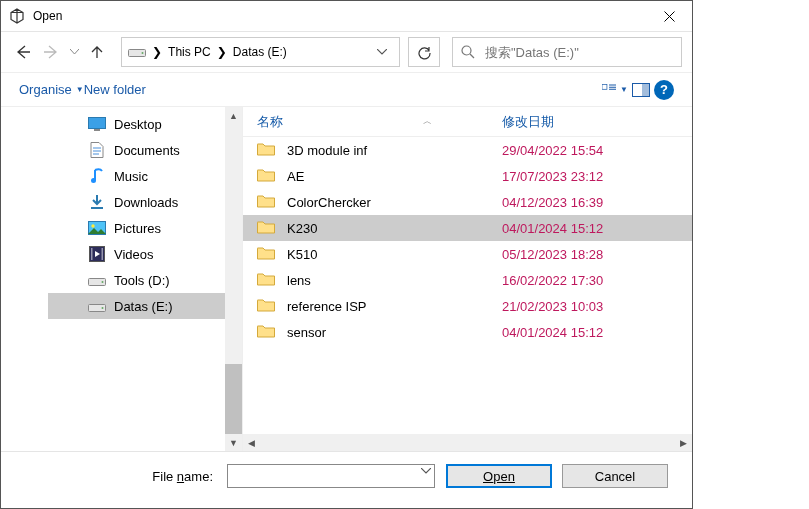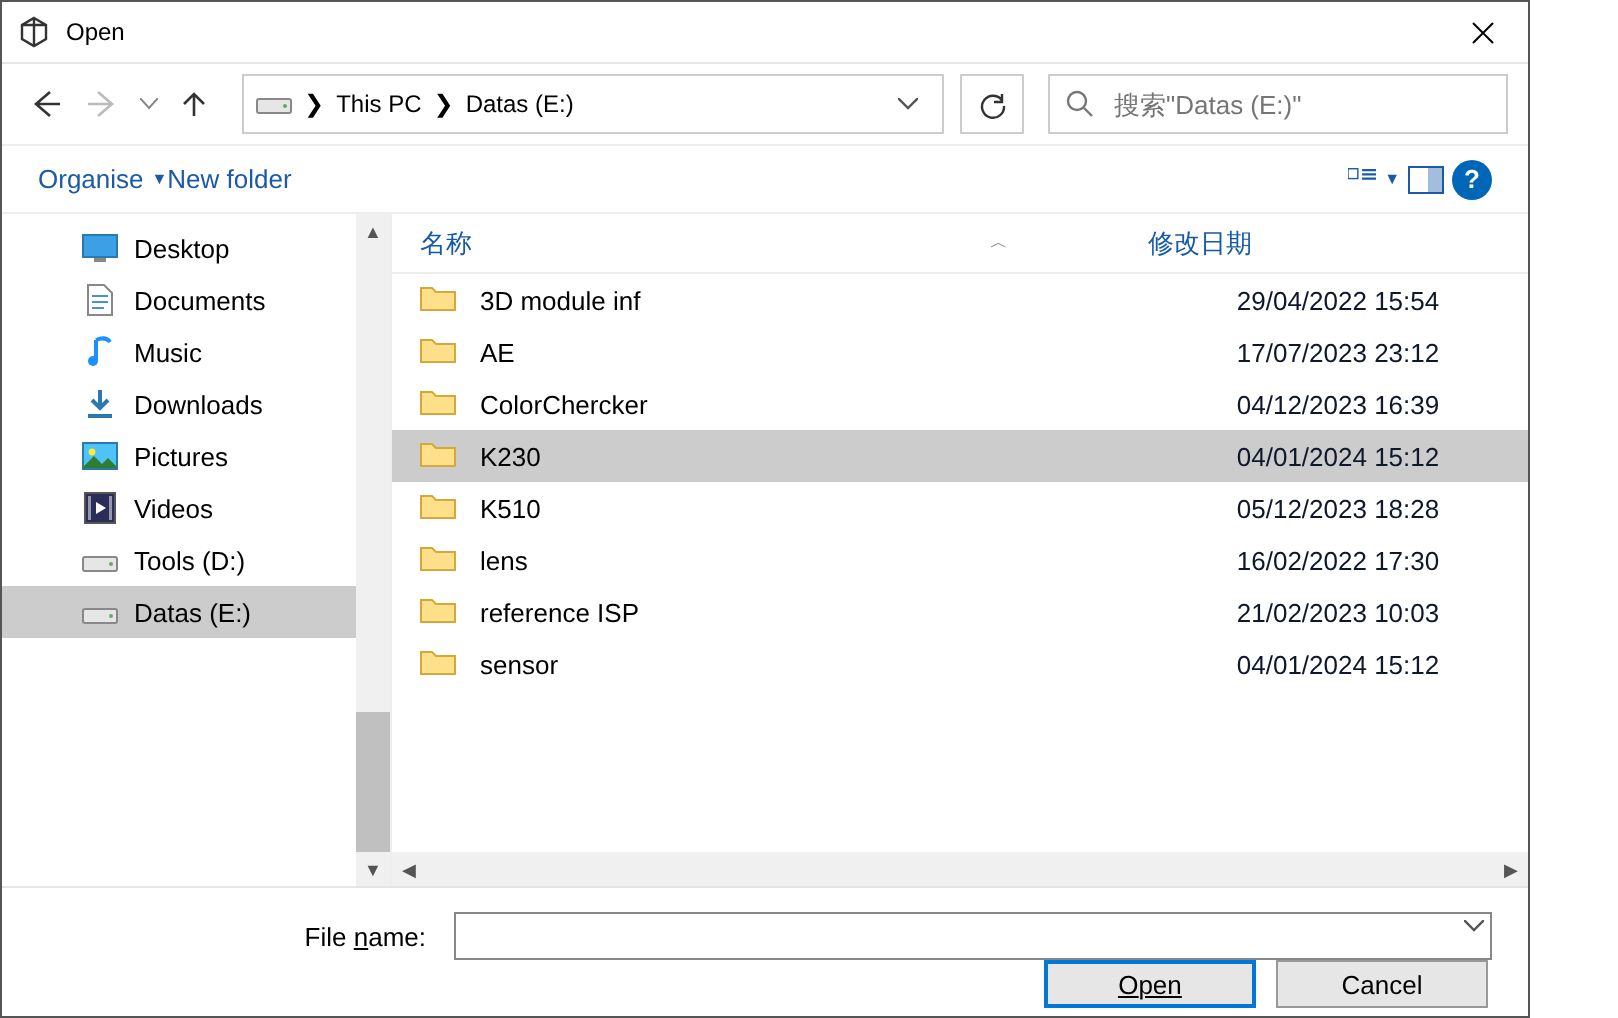--- a/index.html
+++ b/index.html
@@ -4,7 +4,7 @@
 <style>
 * { box-sizing: border-box; font-family: "Segoe UI", Tahoma, sans-serif; }
 body { margin: 0; background: #fff; font-size: 12px; color: #000; }
-.window { width: 765px; height: 509px; border: 1px solid #555; display: flex; flex-direction: column; position: relative; }
+.window { width: 693px; height: 509px; border: 1px solid #555; display: flex; flex-direction: column; position: relative; }
 .titlebar { height: 31px; display: flex; align-items: center; padding-left: 8px; border-bottom: 1px solid #e5e5e5; }
 .titlebar .app-icon { width: 16px; height: 16px; margin-right: 8px; }
 .titlebar .title { flex: 1; font-size: 12px; }

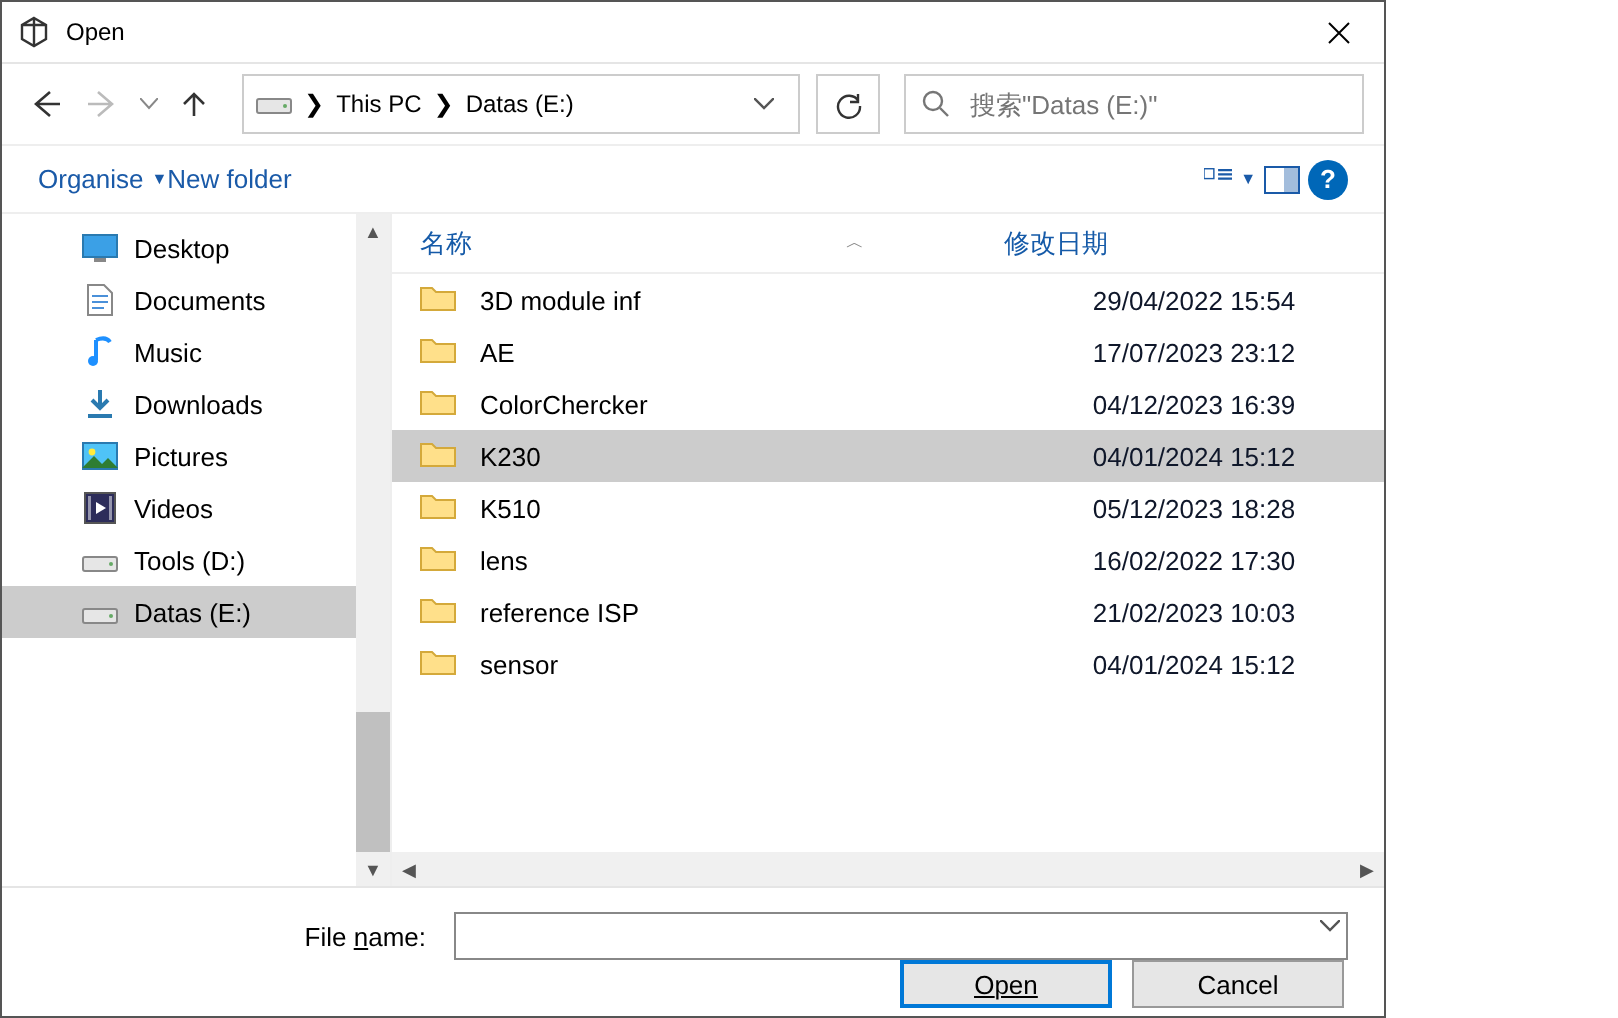--- a/index.html
+++ b/index.html
@@ -27,7 +27,7 @@
 .toolbar .help { width: 20px; height: 20px; border-radius: 50%; background: #0067b8; color: #fff; display: flex; align-items: center; justify-content: center; font-size: 13px; font-weight: bold; cursor:pointer; }
 
 .body { flex: 1; display: flex; min-height: 0; border-top: 1px solid #eee; }
-.tree { width: 195px; display: flex; position: relative; border-right: 1px solid #eee; }
+.tree { width: 195px; display: flex; position: relative; border-right: 1px solid #eee; margin-left: 47px; }
 .tree-inner { flex: 1; overflow: hidden; padding-top: 4px; }
 .tree-item { height: 26px; display: flex; align-items: center; gap: 8px; padding-left: 40px; font-size: 13px; cursor: pointer; }
 .tree-item.selected { background: #ccc; }

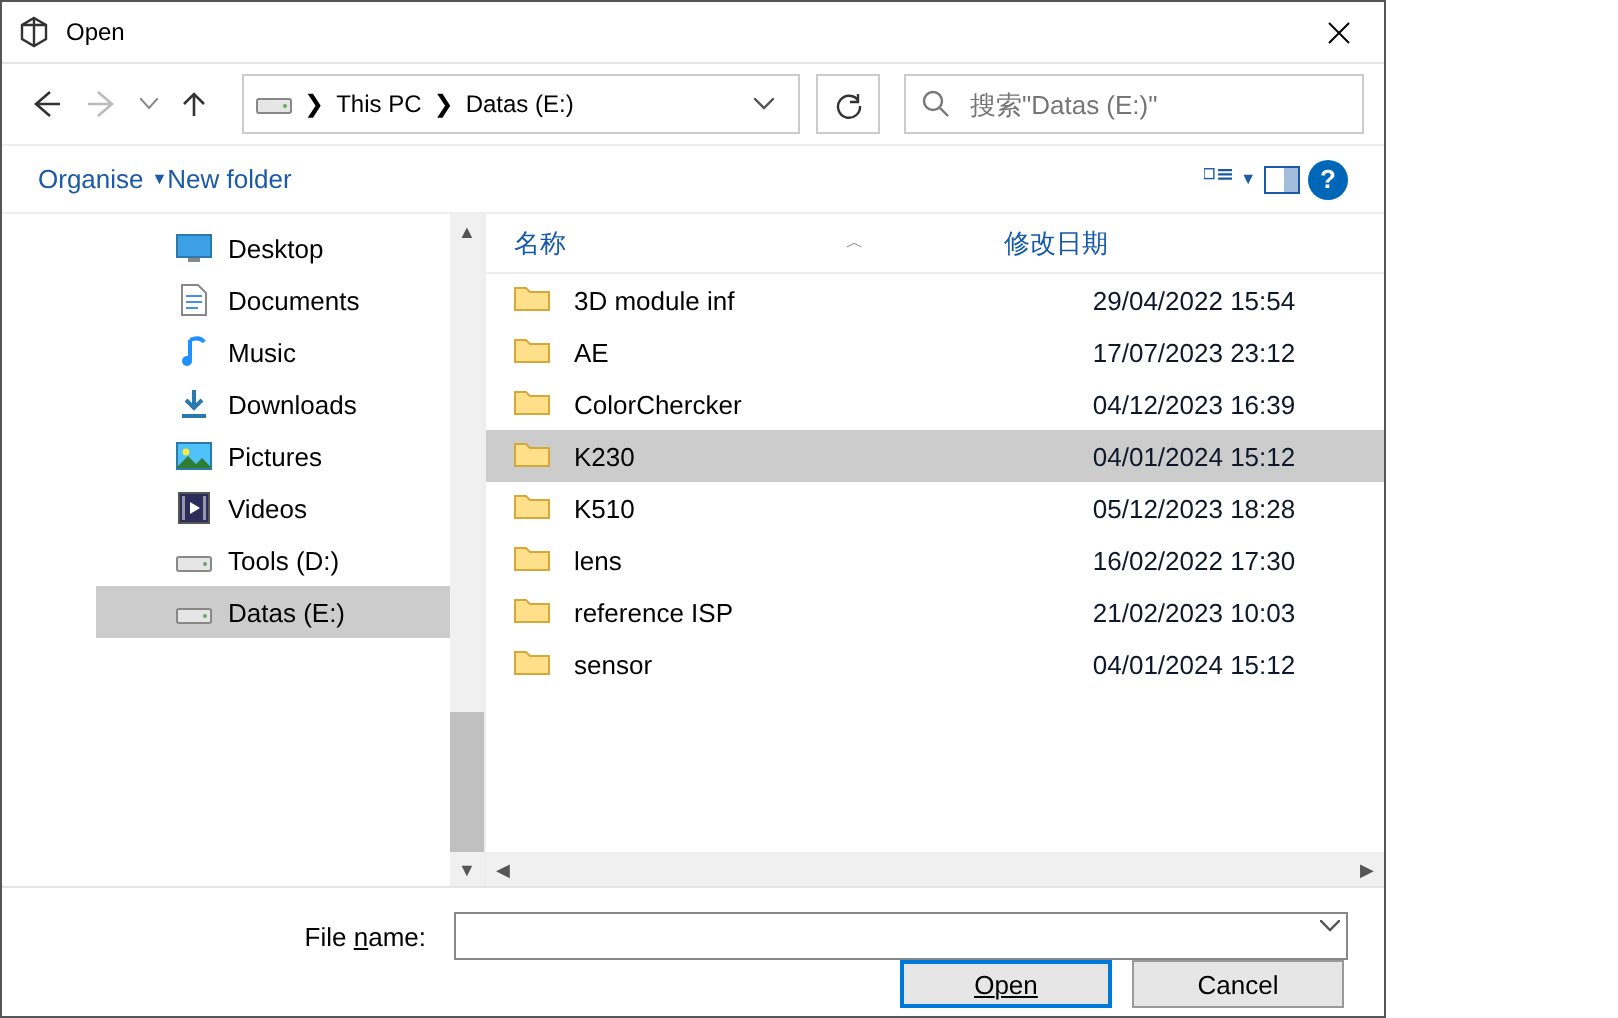--- a/index.html
+++ b/index.html
@@ -46,7 +46,7 @@
 .lv-row.selected { background: #ccc; }
 .lv-row .foldericon { width: 20px; height: 16px; margin-right: 10px; }
 .lv-row .fname { flex: 1; }
-.lv-row .fdate { width: 200px; padding-left: 10px; color: #0f172a; text-align: center; }
+.lv-row .fdate { width: 200px; padding-left: 10px; color: #be185d; }
 .lv-hscroll { height: 17px; background: #f0f0f0; display: flex; align-items: center; }
 .lv-hscroll .harr { width: 17px; height: 100%; display:flex;align-items:center;justify-content:center;color:#555;font-size:9px;}
 

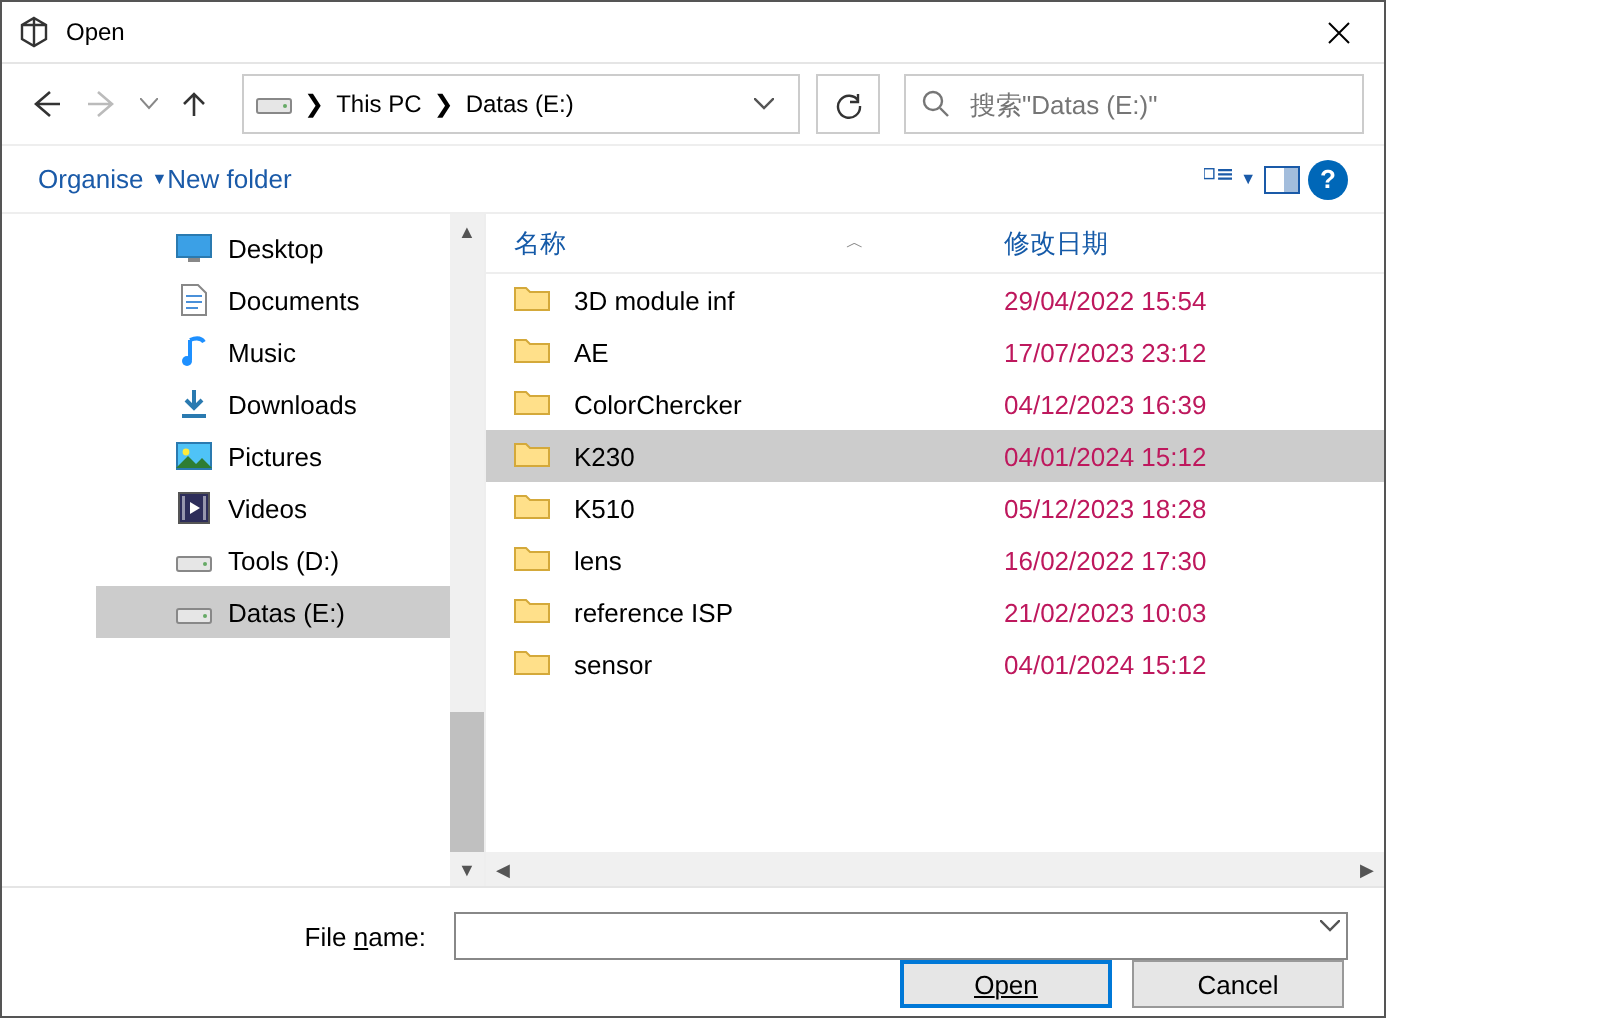--- a/index.html
+++ b/index.html
@@ -50,7 +50,7 @@
 .lv-hscroll { height: 17px; background: #f0f0f0; display: flex; align-items: center; }
 .lv-hscroll .harr { width: 17px; height: 100%; display:flex;align-items:center;justify-content:center;color:#555;font-size:9px;}
 
-.footer { border-top: 1px solid #e5e5e5; padding: 12px 18px 4px; display: flex; flex-direction: column; gap: 0; }
+.footer { border-top: 1px solid #e5e5e5; padding: 12px 18px 20px; display: flex; flex-direction: row; gap: 11px; }
 .fn-row { display: flex; align-items: center; gap: 8px; }
 .fn-label { width: 200px; text-align: right; font-size: 13px; padding-right: 6px; }
 .fn-input-wrap { flex: 1; position: relative; }

